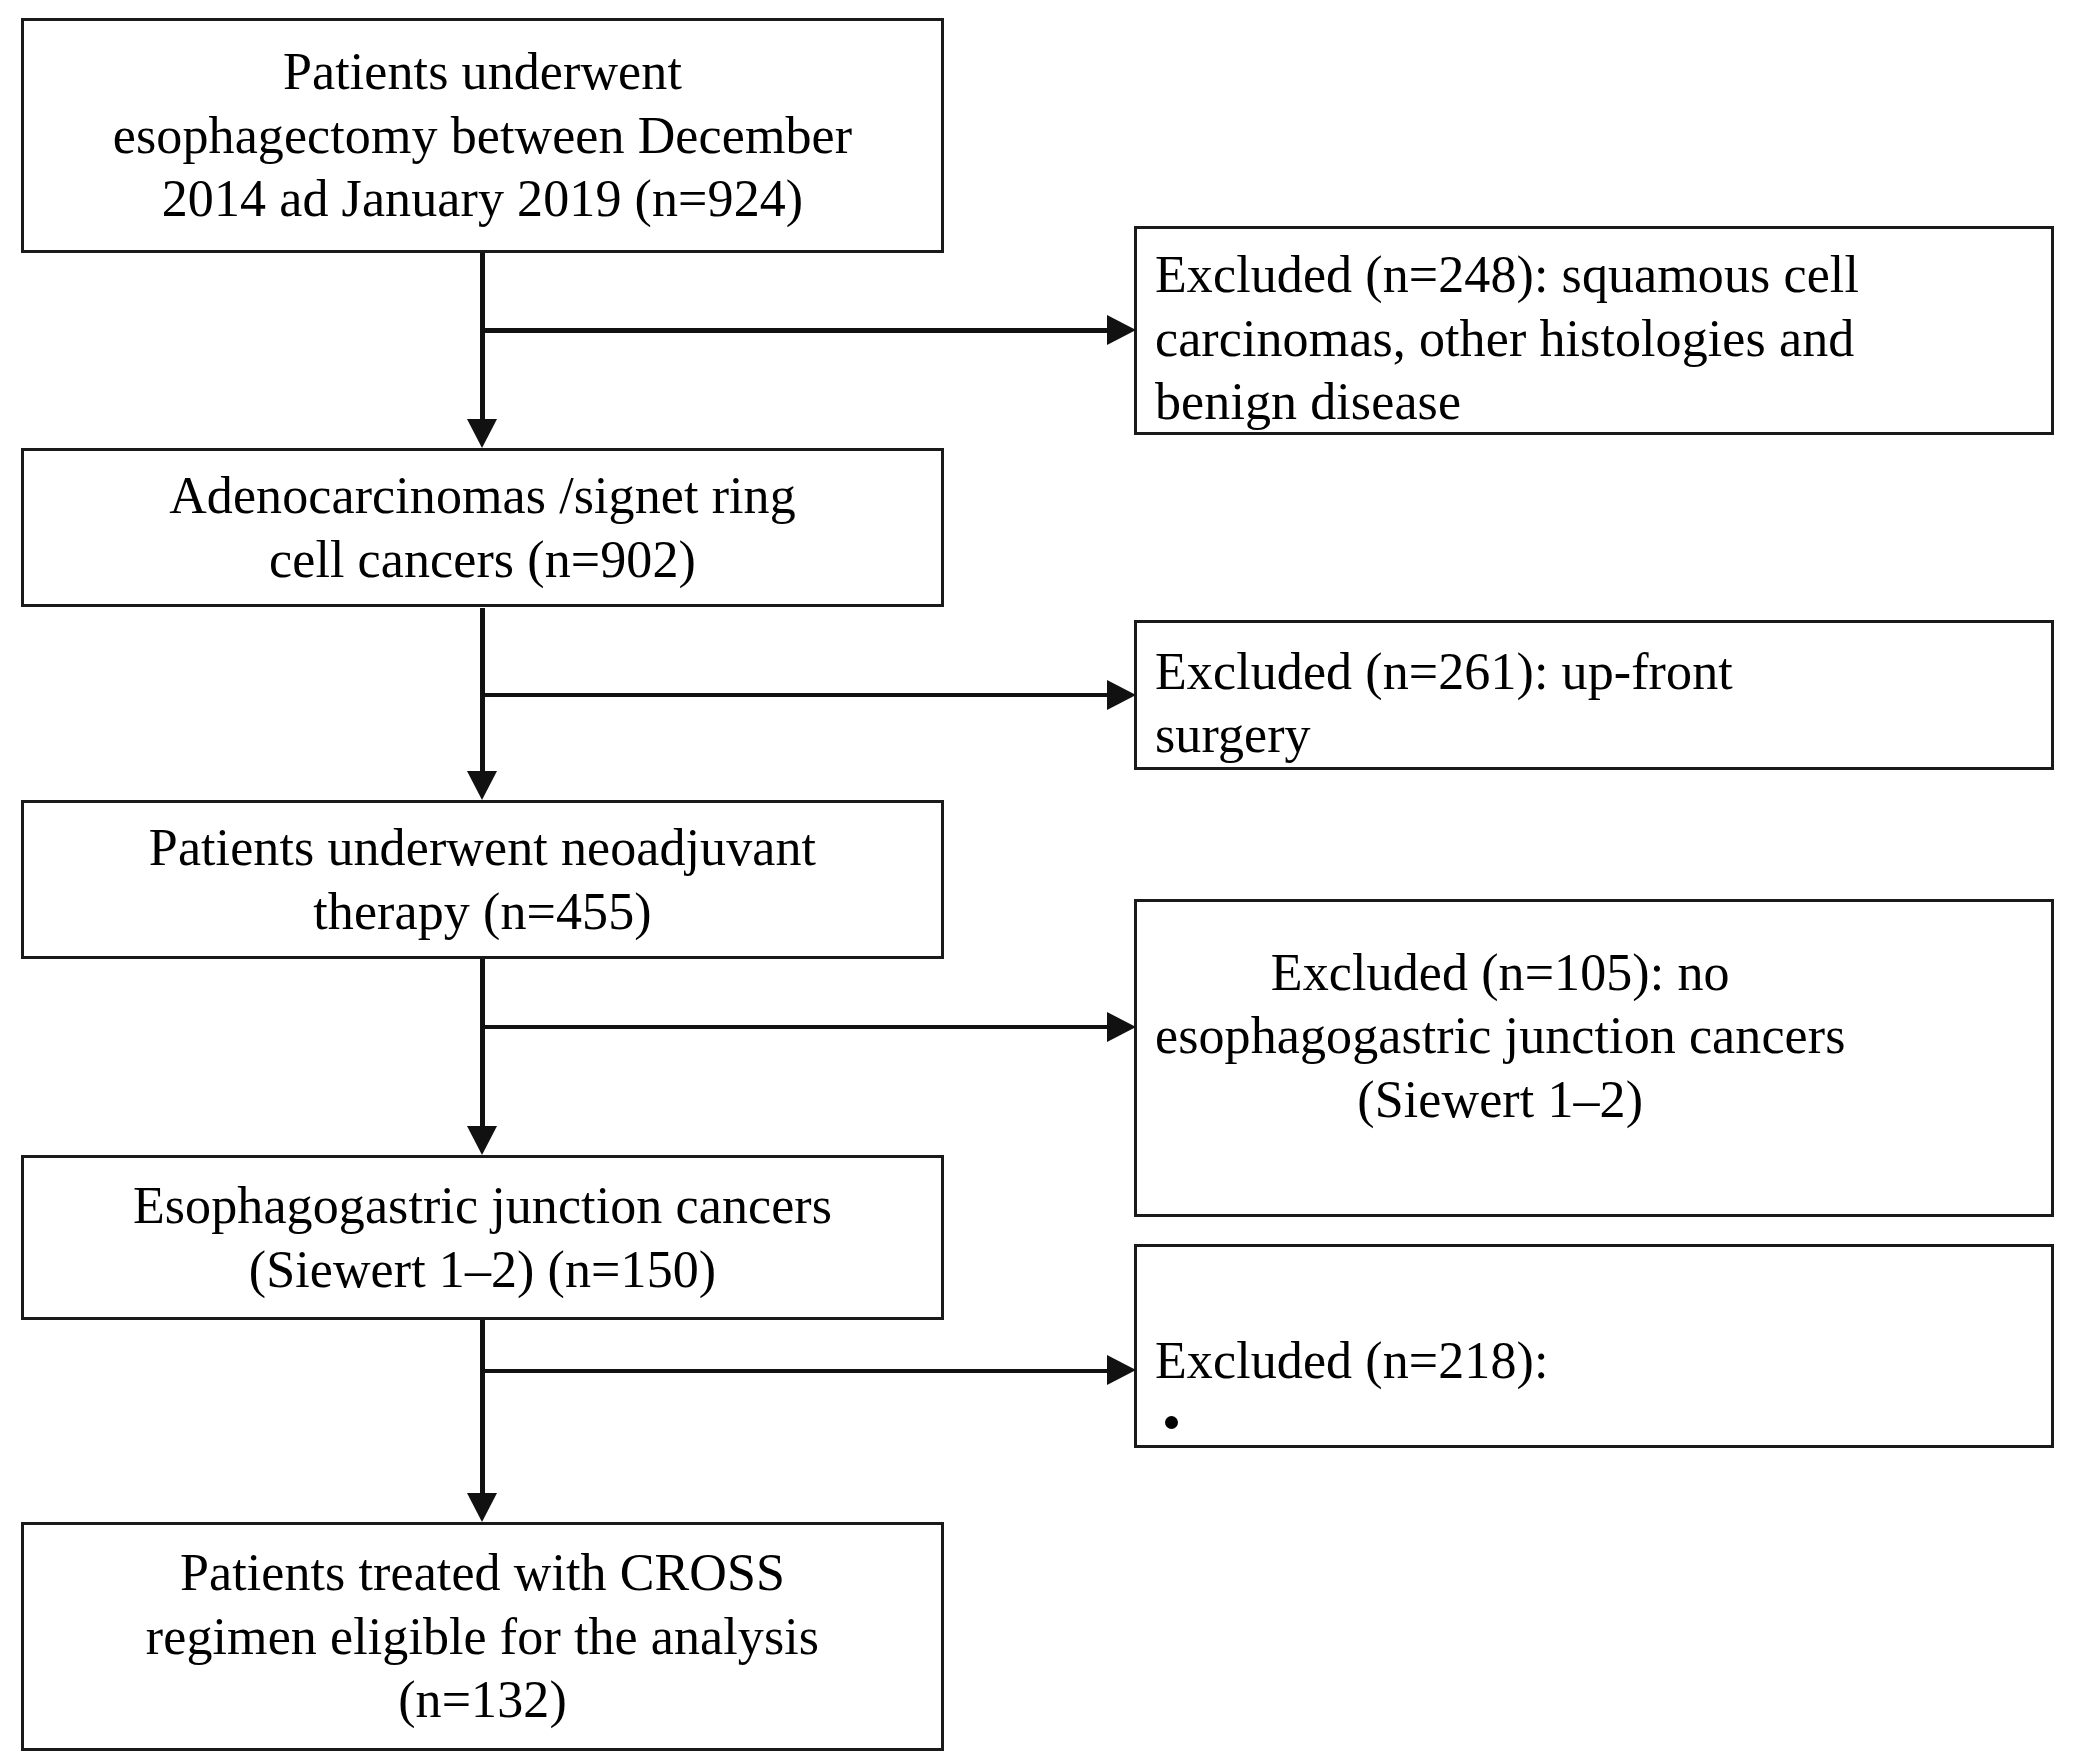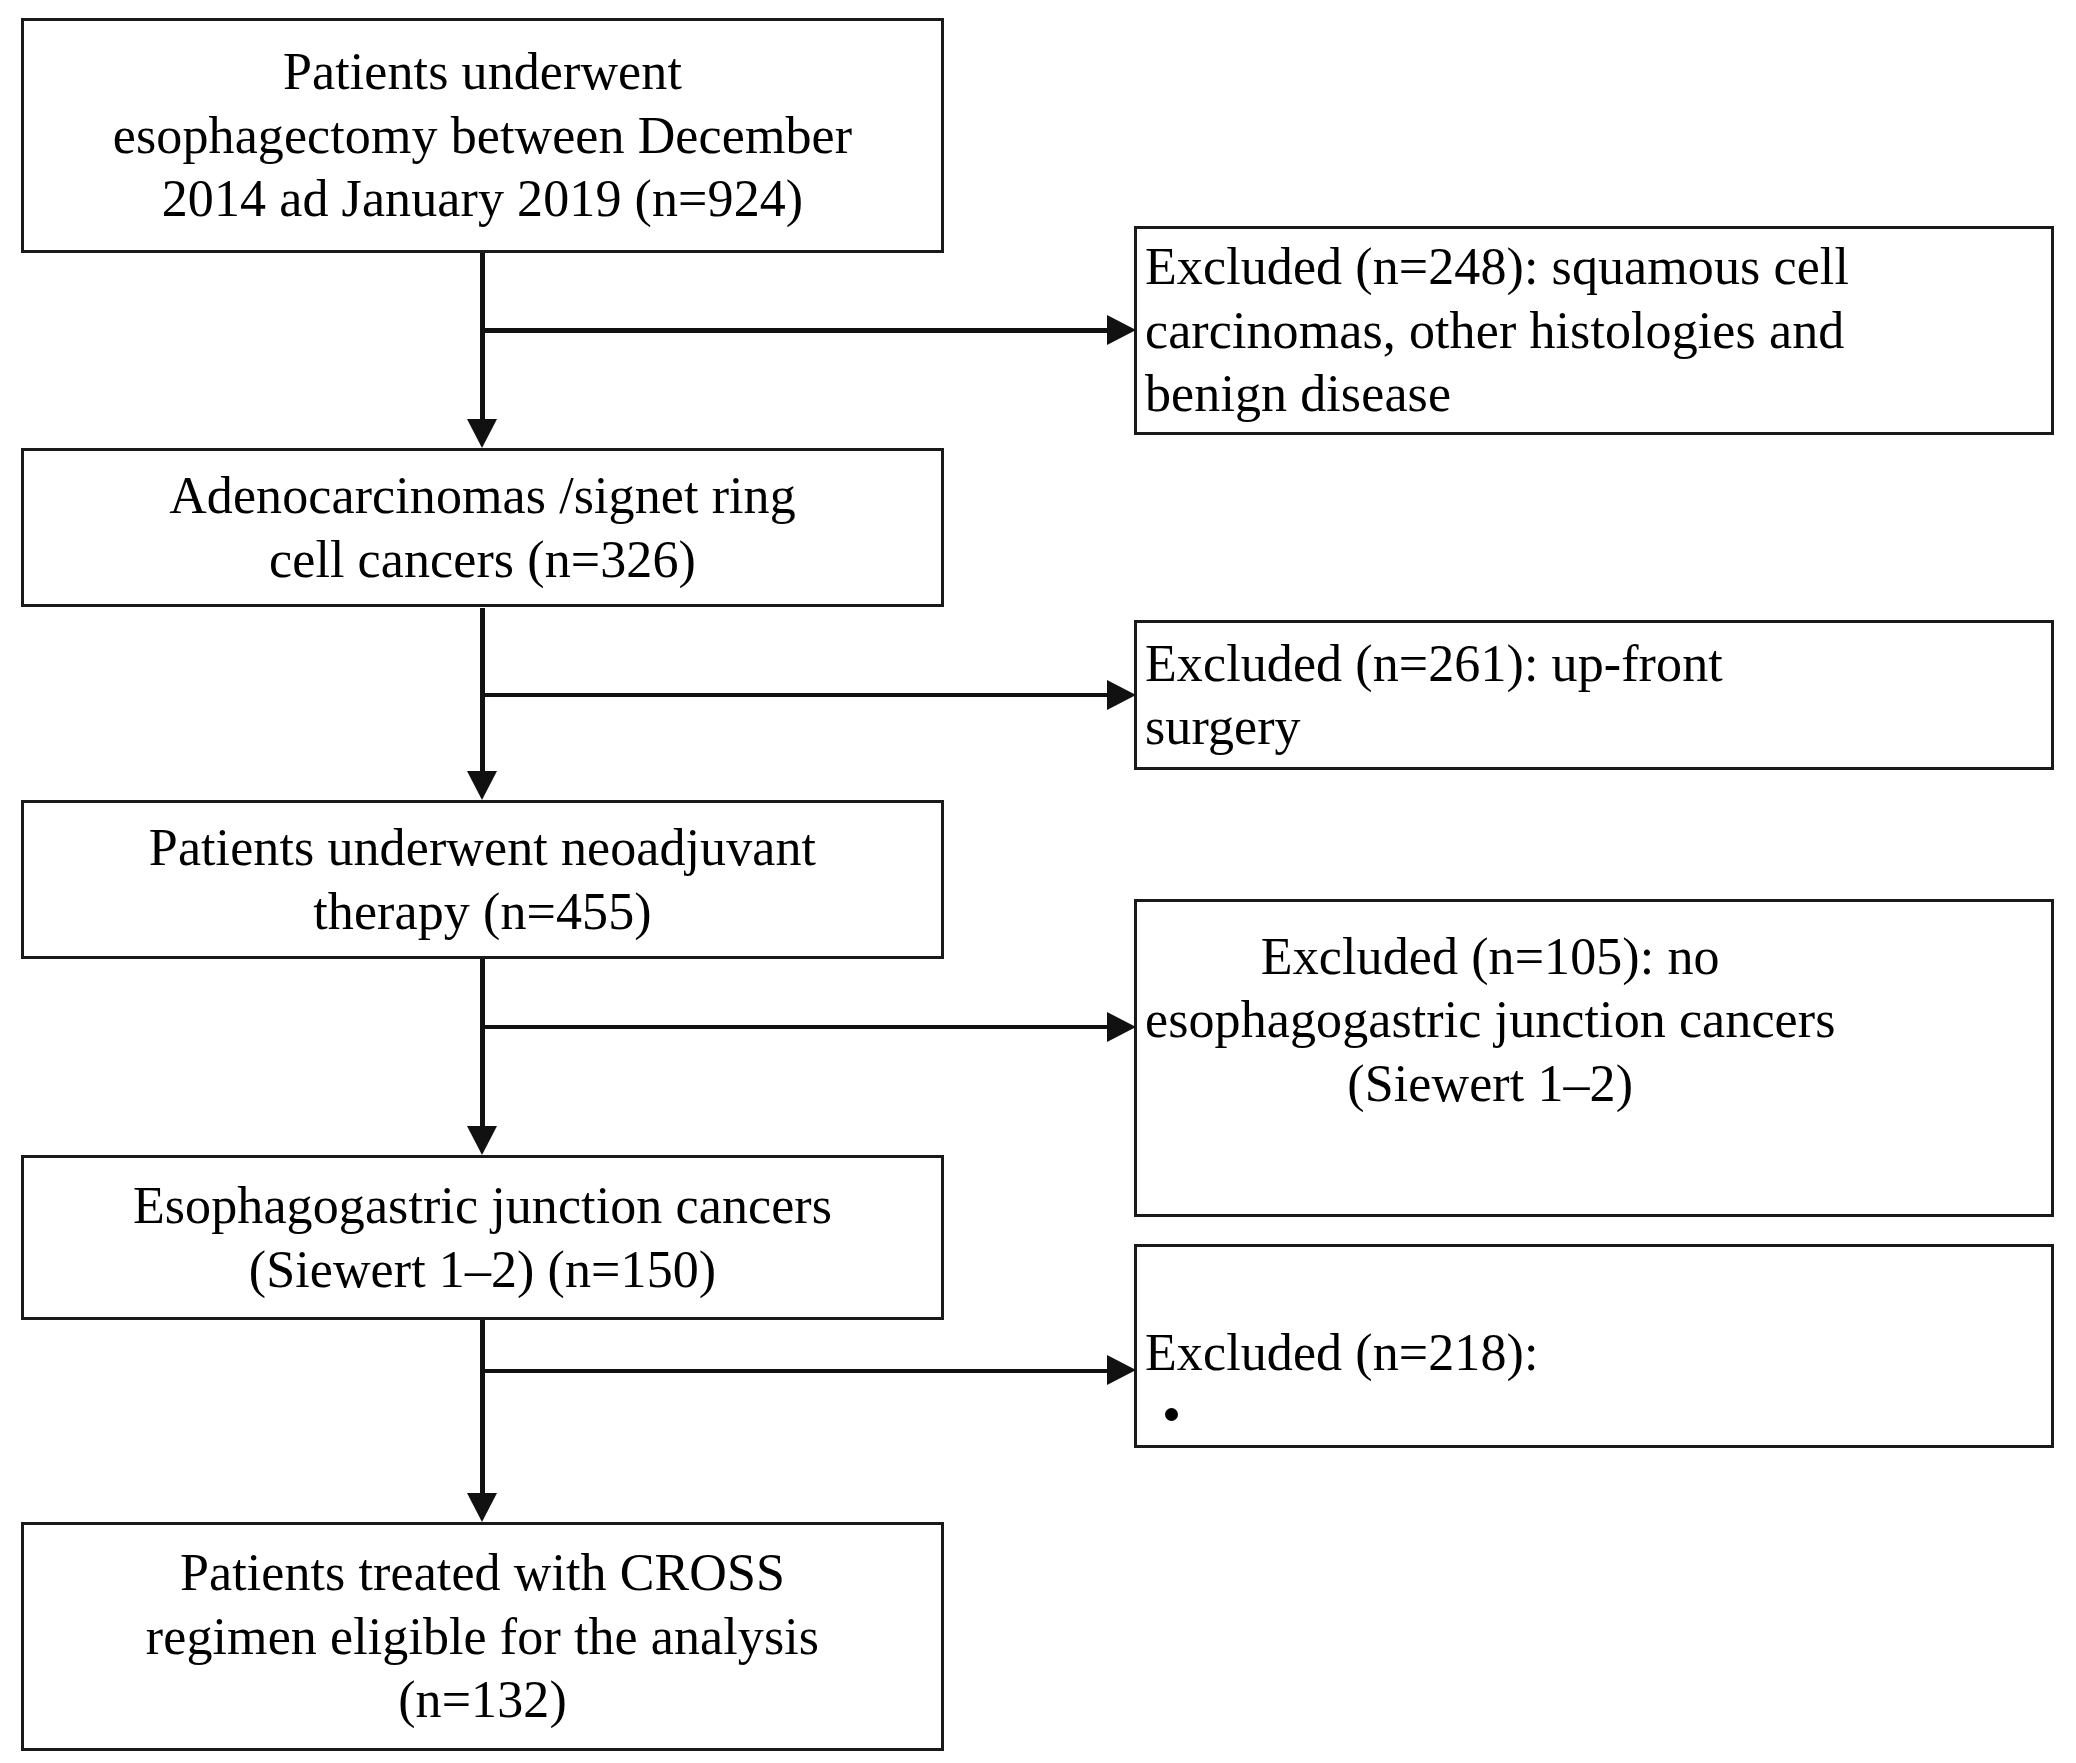--- a/index.html
+++ b/index.html
@@ -42,7 +42,8 @@
     padding: 0 20.5px;
   }
   .box.left .box-text {
-    padding: 0 8px;
+    padding: 0 18px;
+    margin-top: 16px;
   }
   .bullets {
     margin: 0;

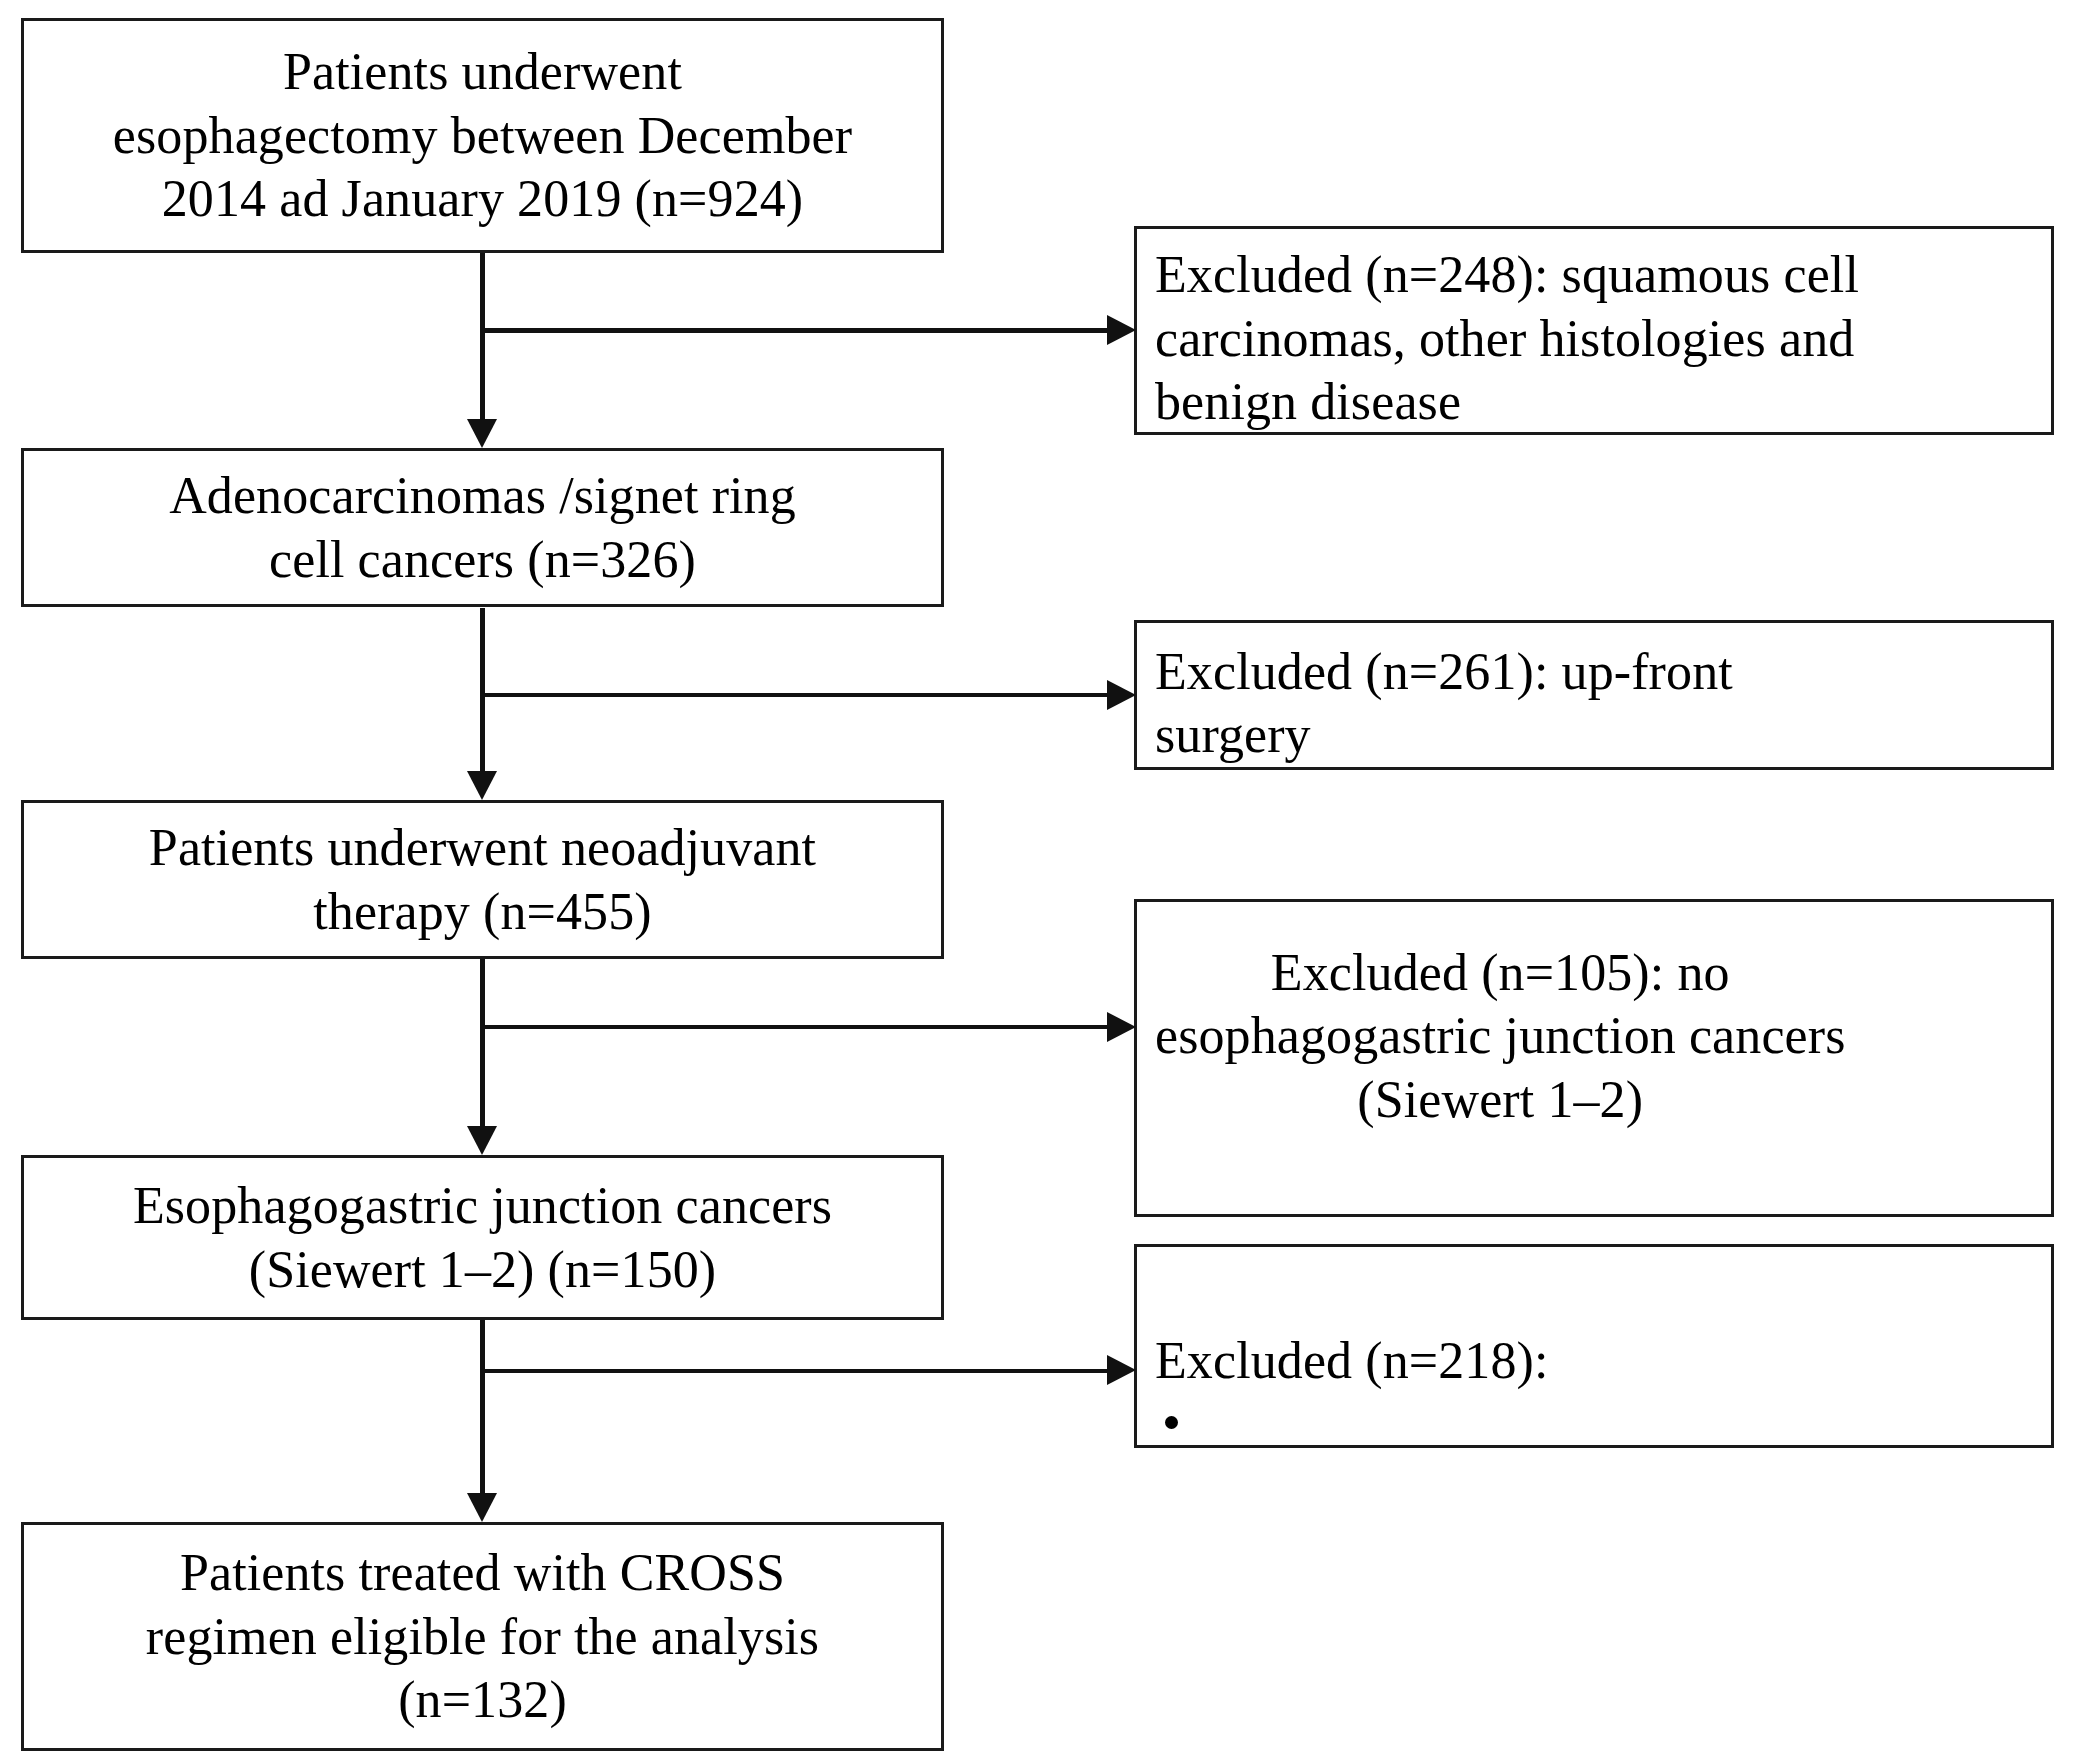--- a/index.html
+++ b/index.html
@@ -108,7 +108,7 @@
 
   <div class="box center" style="left:21px; top:448px; width:923px; height:159px;">
     <div class="box-text">Adenocarcinomas /signet ring
-cell cancers (n=326)</div>
+cell cancers (n=902)</div>
   </div>
 
   <div class="box center" style="left:21px; top:800px; width:923px; height:159px;">

